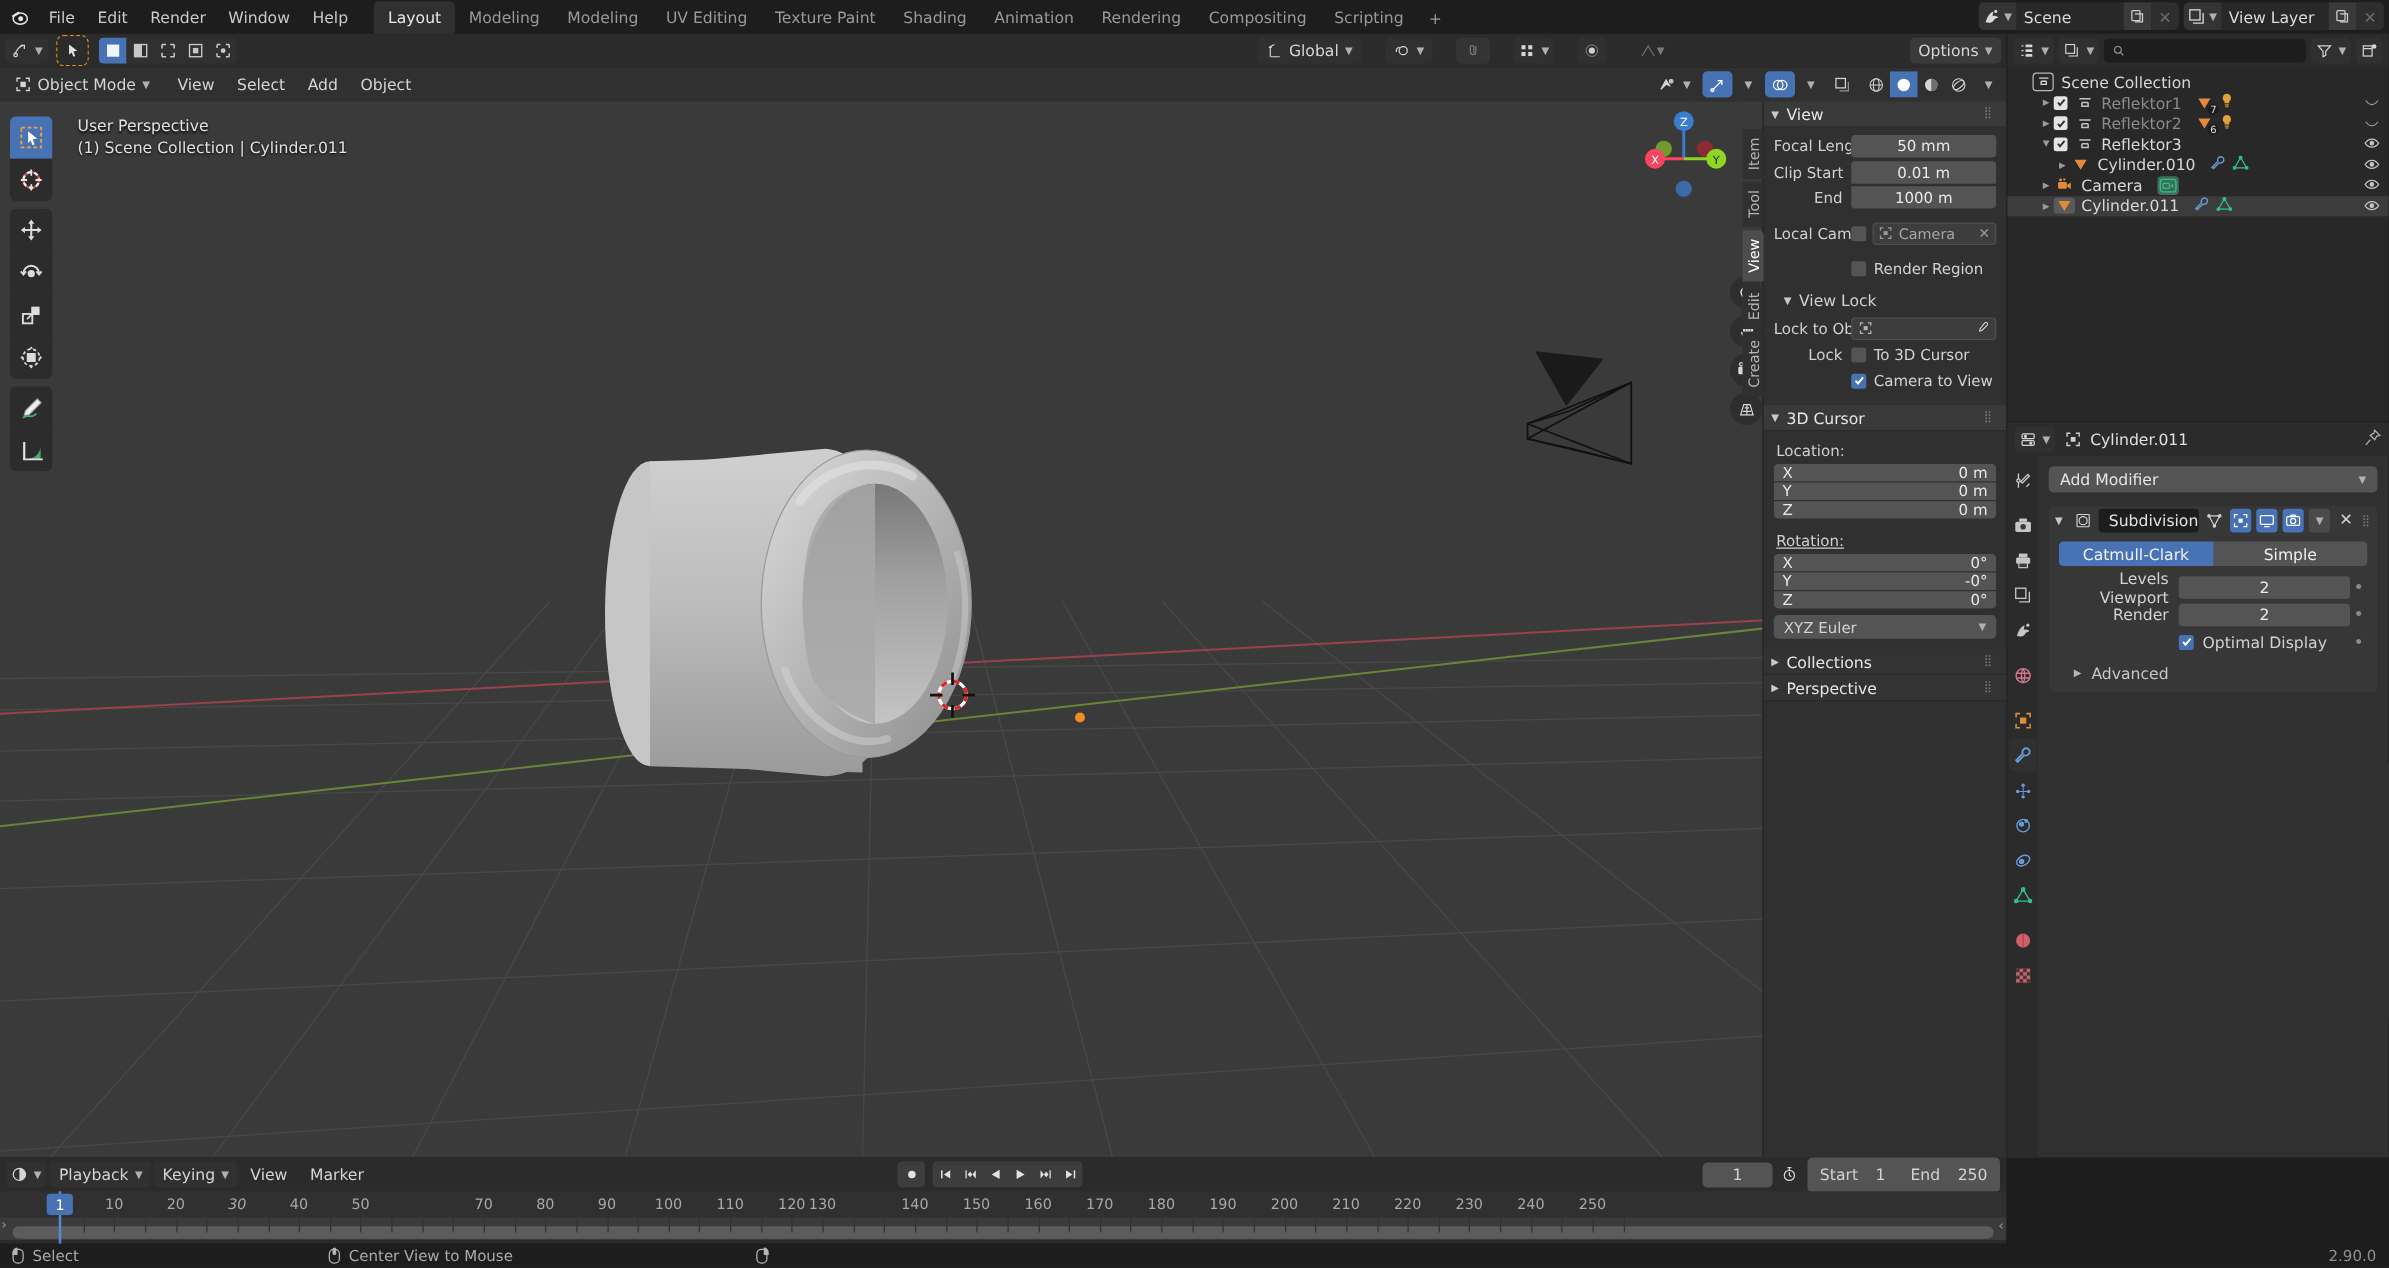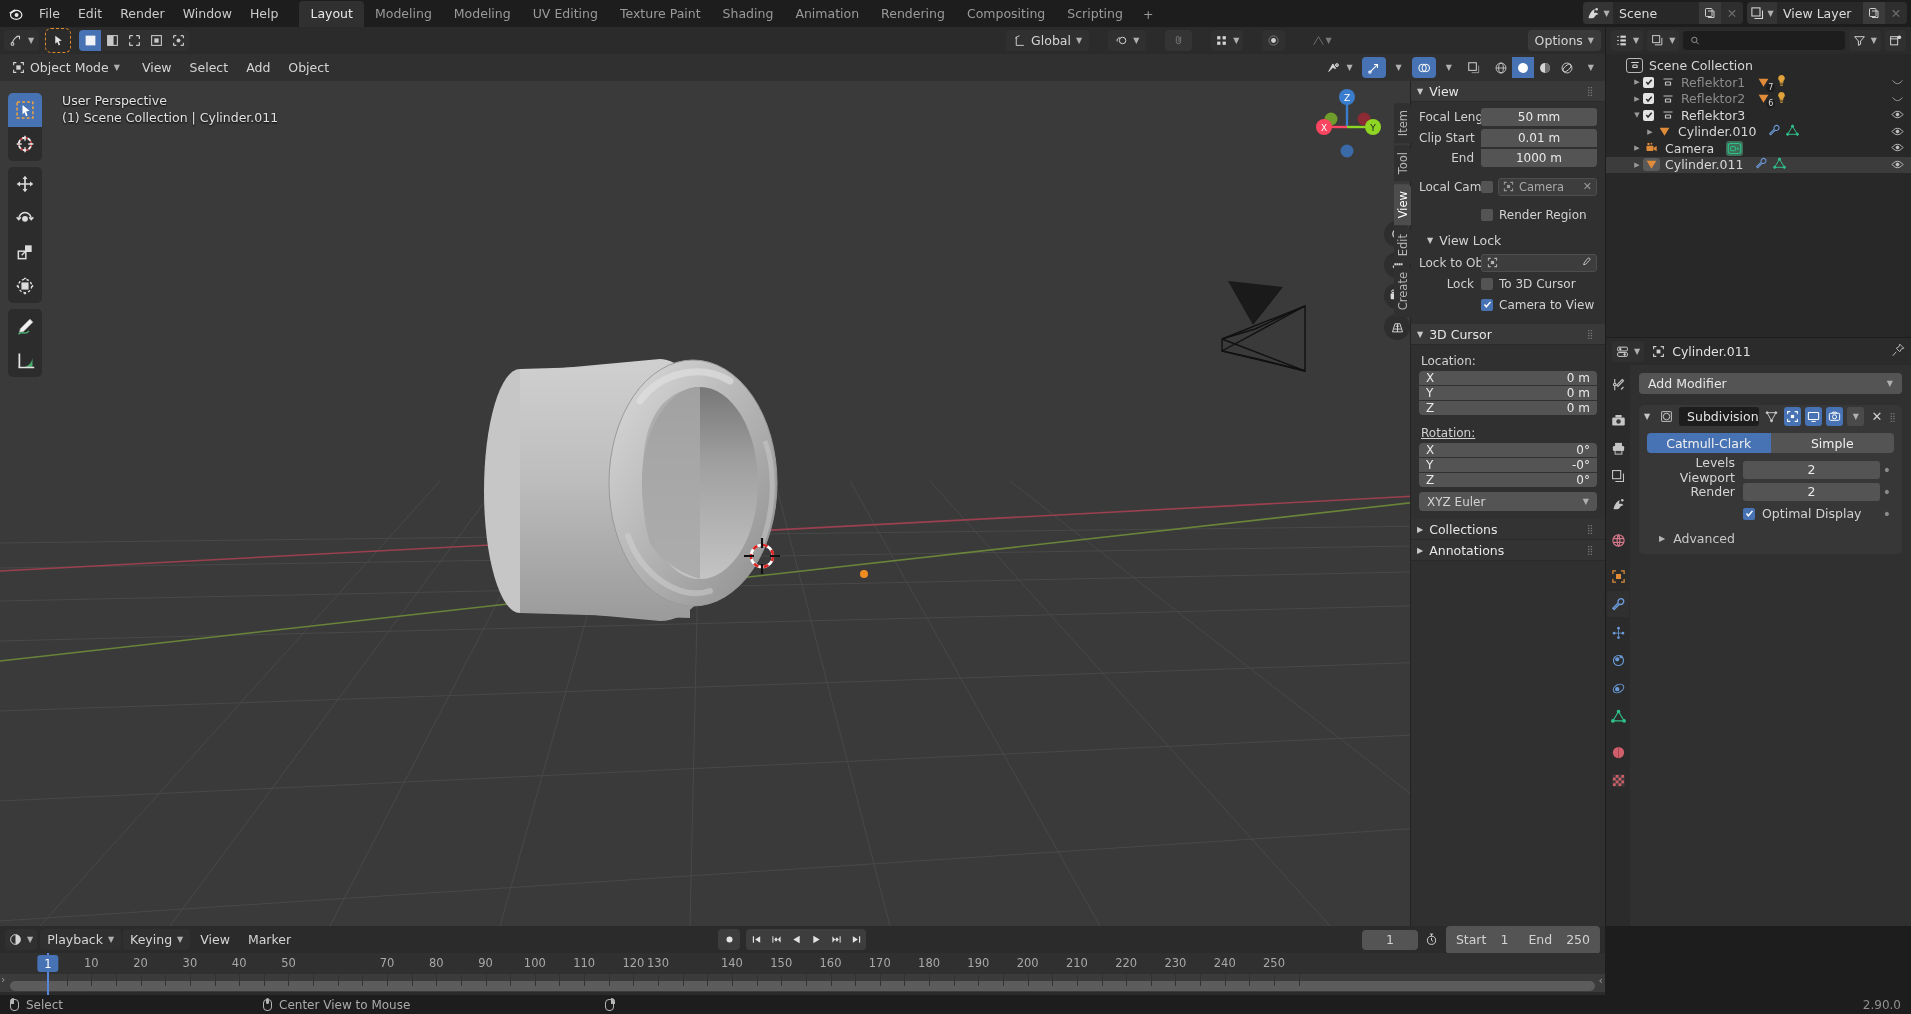--- a/index.html
+++ b/index.html
@@ -782,7 +782,7 @@
       </div>
       <div class="np-sec-hdr" style="background:#333;">
         <span style="font-size:8px;color:#c9c9c9;">▶</span>
-        <span>Annotations</span>
+        <span>Perspective</span>
         <span class="dots">⣿</span>
       </div>
     </div>

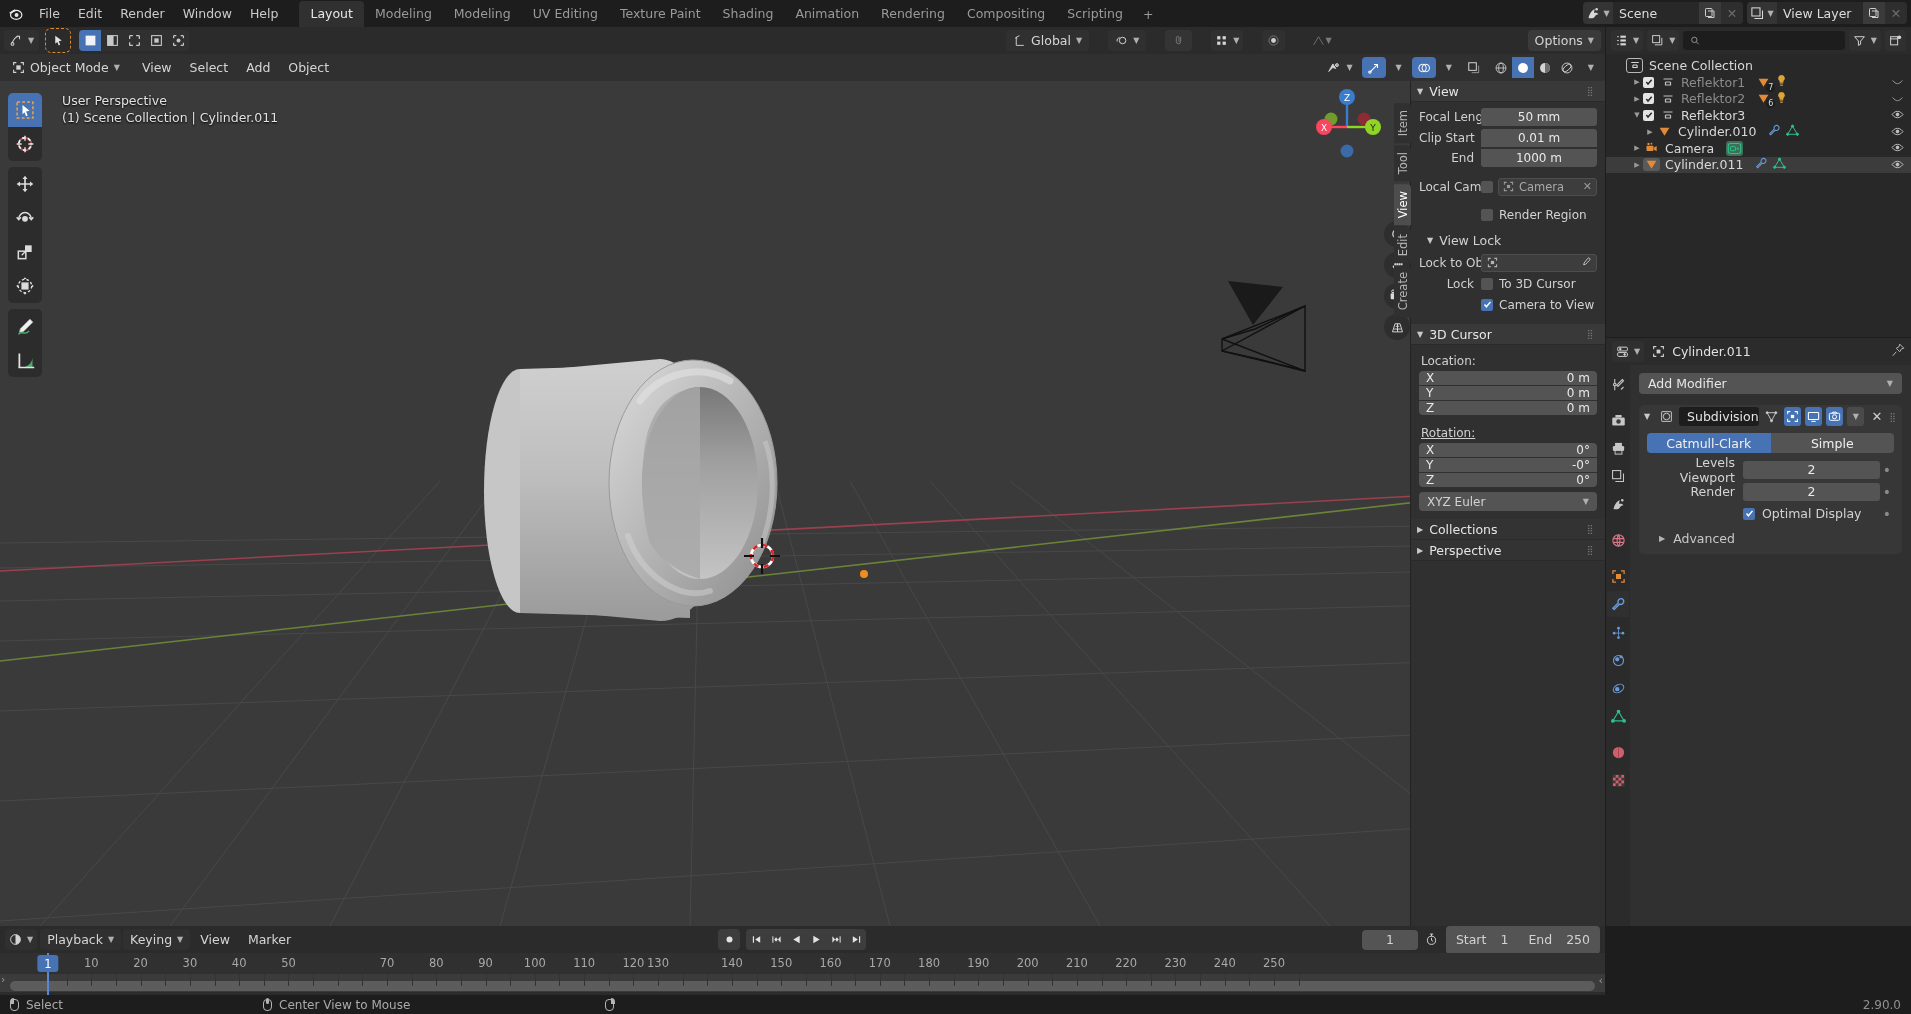--- a/index.html
+++ b/index.html
@@ -1304,7 +1304,7 @@
     <div class="tl-ruler" id="tlruler">
         <div class="tl-tick" style="left: 91.3494px;">10</div>
         <div class="tl-tick" style="left: 140.627px;">20</div>
-        <div class="tl-tick" style="left: 189.904px;">30</div>
+        <div class="tl-tick" style="left: 189.904px; font-style: italic;">30</div>
         <div class="tl-tick" style="left: 239.181px;">40</div>
         <div class="tl-tick" style="left: 288.458px;">50</div>
         <div class="tl-tick" style="left: 337.735px; margin-top: 23px;">60</div>

